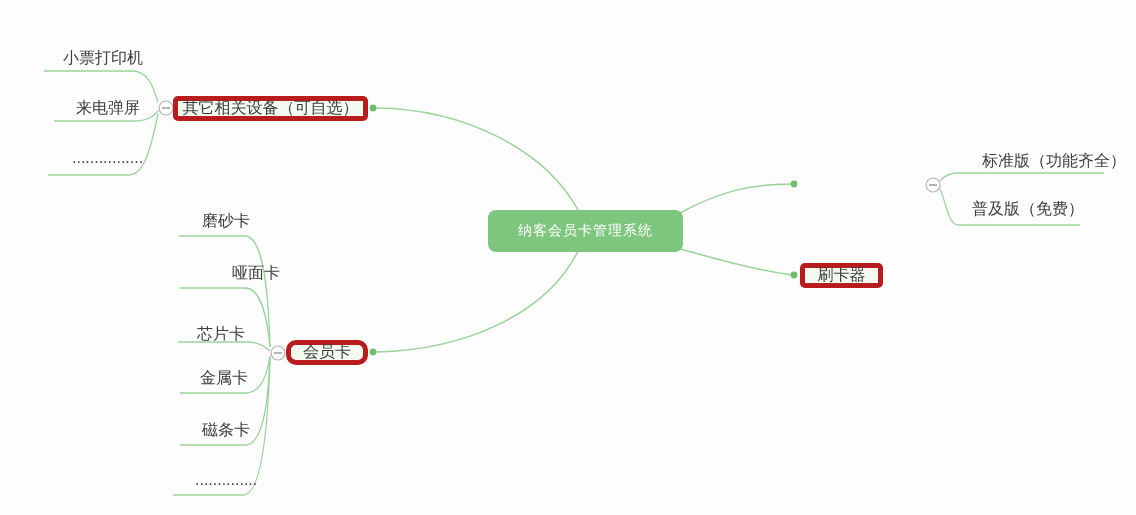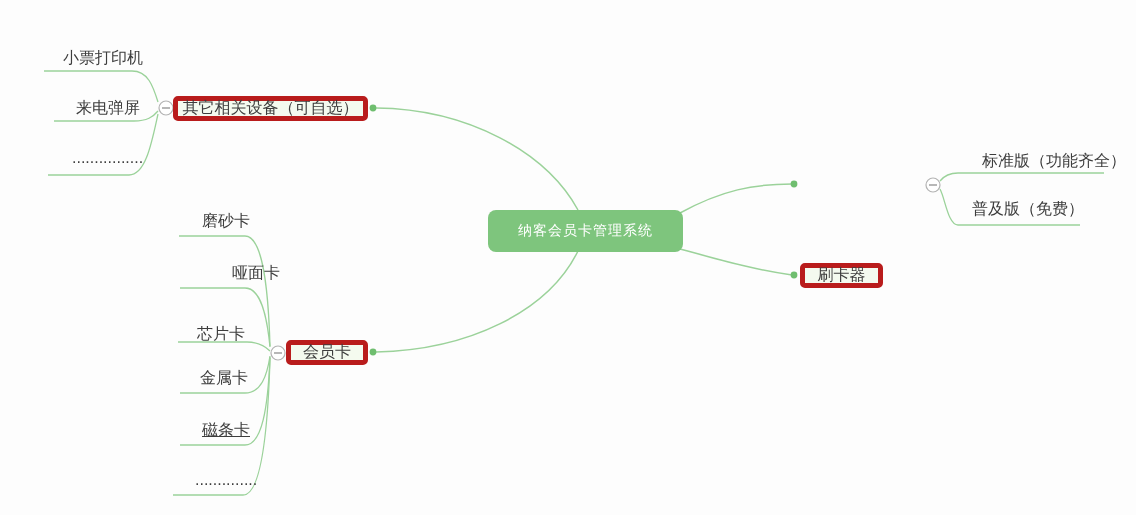--- a/index.html
+++ b/index.html
@@ -72,7 +72,7 @@
 
   <div class="node" style="left:173px;top:96px;width:195px;height:25px;">其它相关设备（可自选）</div>
   <div class="node" style="left:800px;top:263px;width:83px;height:25px;">刷卡器</div>
-  <div class="node" style="left:286px;top:340px;width:82px;height:25px;">会员卡</div>
+  <div class="node" style="left:286px;top:340px;width:82px;height:25px;border-radius:10px;">会员卡</div>
 
   <div class="leaf" style="left:63px;top:51px;">小票打印机</div>
   <div class="leaf" style="left:76px;top:101px;">来电弹屏</div>

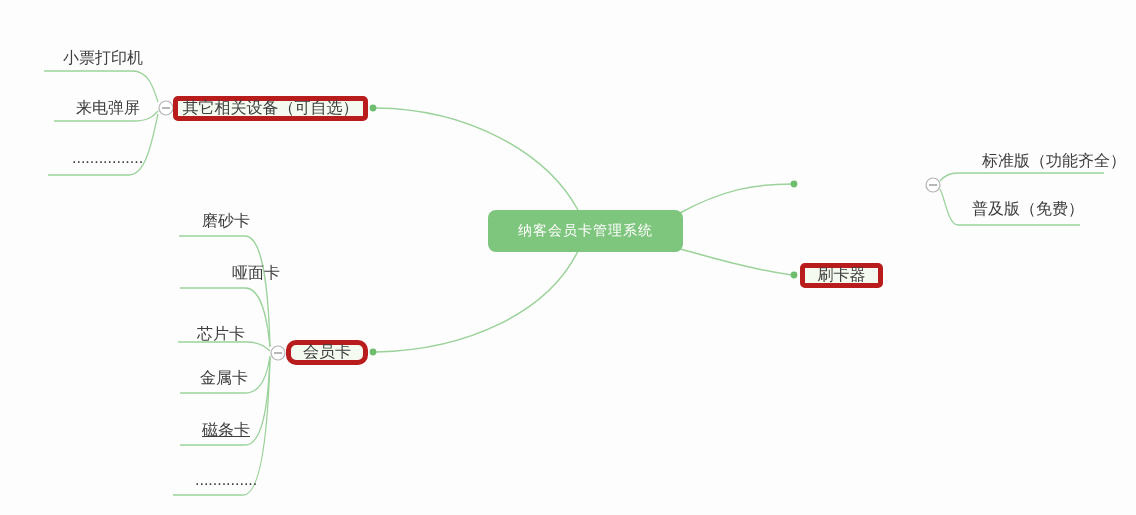--- a/index.html
+++ b/index.html
@@ -85,7 +85,7 @@
   <div class="leaf" style="left:200px;top:266px;margin-left:32px;">哑面卡</div>
   <div class="leaf" style="left:197px;top:327px;">芯片卡</div>
   <div class="leaf" style="left:200px;top:371px;">金属卡</div>
-  <div class="leaf" style="left:202px;top:423px;text-decoration:underline;">磁条卡</div>
+  <div class="leaf" style="left:202px;top:423px;">磁条卡</div>
   <div class="leaf" style="left:195px;top:473px;">..............</div>
 
 </div>

